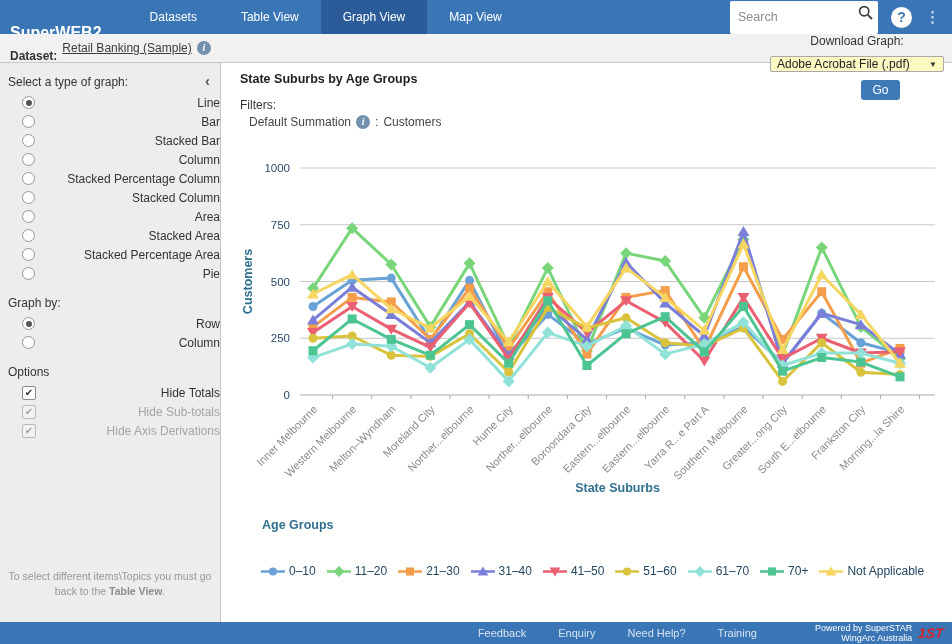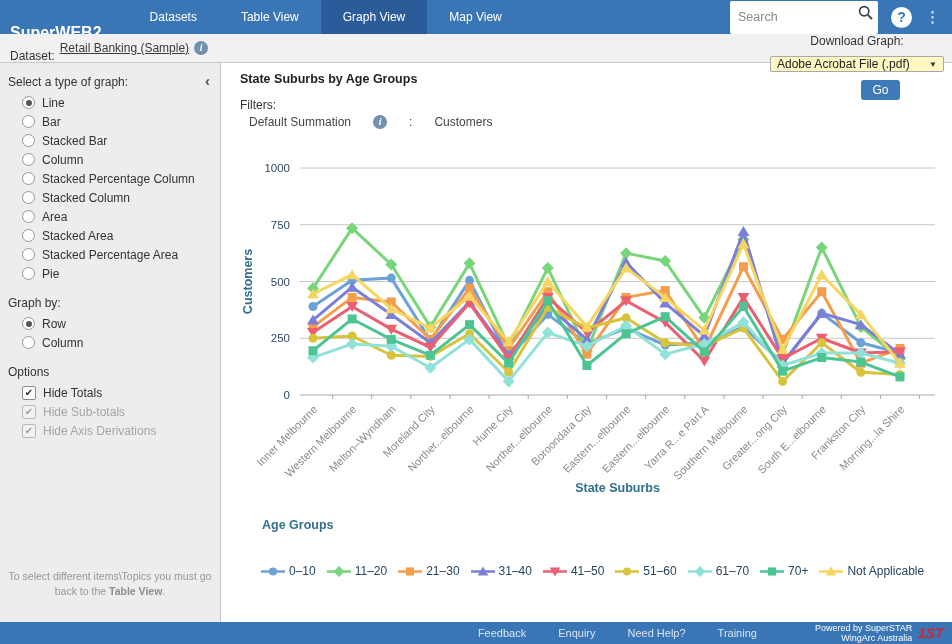--- a/index.html
+++ b/index.html
@@ -26,7 +26,7 @@
   .dsbar{position:absolute;top:34px;left:0;right:0;height:28px;background:#f1f1f1;border-bottom:1px solid #c8c8c8;
          font-size:12px;color:#333;}
   .ds-left{position:absolute;left:10px;top:0;height:28px;display:flex;align-items:center;gap:5px;}
-  .ds-label{font-weight:normal;margin-top:16px;}
+  .ds-label{font-weight:bold;margin-top:16px;}
   .ds-link{color:#3b3b3b;text-decoration:underline;cursor:pointer;}
   .info-ic{display:inline-block;width:14px;height:14px;border-radius:50%;background:#7191ad;color:#fff;
            font-size:10px;font-weight:bold;font-style:italic;text-align:center;line-height:14px;

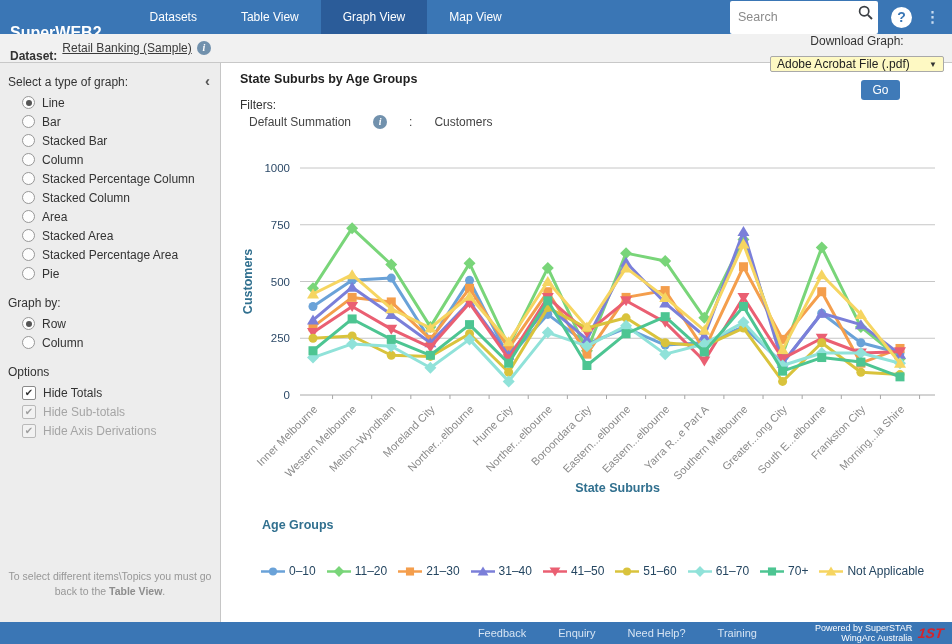--- a/index.html
+++ b/index.html
@@ -42,7 +42,7 @@
            font-size:12px;color:#333;}
   .side-head{margin:12px 8px 4px 8px;position:relative;}
   .collapse{position:absolute;right:2px;top:-2px;color:#555;font-size:15px;font-weight:bold;cursor:pointer;line-height:1;}
-  .opt-row{display:flex;align-items:center;height:19px;padding-left:22px;cursor:pointer;}
+  .opt-row{display:flex;align-items:center;height:19px;padding-left:22px;cursor:pointer;justify-content:space-between;}
   .radio{width:11px;height:11px;border:1px solid #979797;border-radius:50%;background:#fdfdfd;display:inline-block;
          position:relative;margin-right:7px;flex:none;}
   .radio.sel:after{content:"";position:absolute;left:2.5px;top:2.5px;width:6px;height:6px;border-radius:50%;background:#555;}

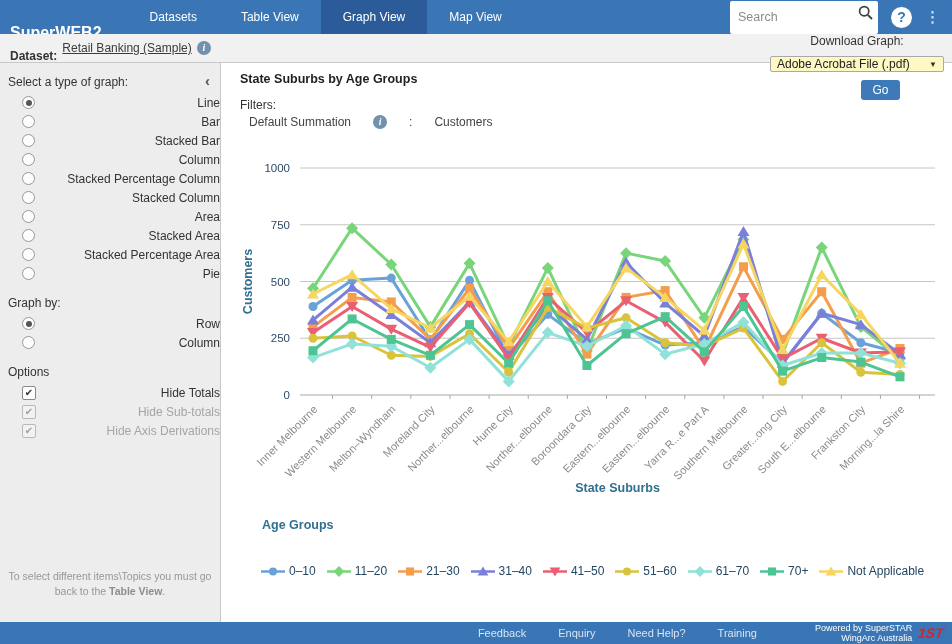--- a/index.html
+++ b/index.html
@@ -56,7 +56,7 @@
   
   .chart-title{position:absolute;left:240px;top:72px;font-size:12.5px;font-weight:bold;color:#1f1f1f;}
   .filters-label{position:absolute;left:240px;top:98px;font-size:12px;color:#333;}
-  .filter-row{position:absolute;left:249px;top:115px;font-size:12px;color:#444;display:flex;align-items:center;gap:22px;}
+  .filter-row{position:absolute;left:249px;top:115px;font-size:12px;color:#444;display:flex;align-items:center;gap:5px;}
   #chart-svg{position:absolute;left:238px;top:145px;}
   .legend-title{position:absolute;left:262px;top:518px;font-size:12.5px;font-weight:bold;color:#31708f;}
   .legend-items{position:absolute;left:261px;top:564px;width:680px;display:flex;align-items:center;gap:11px;

